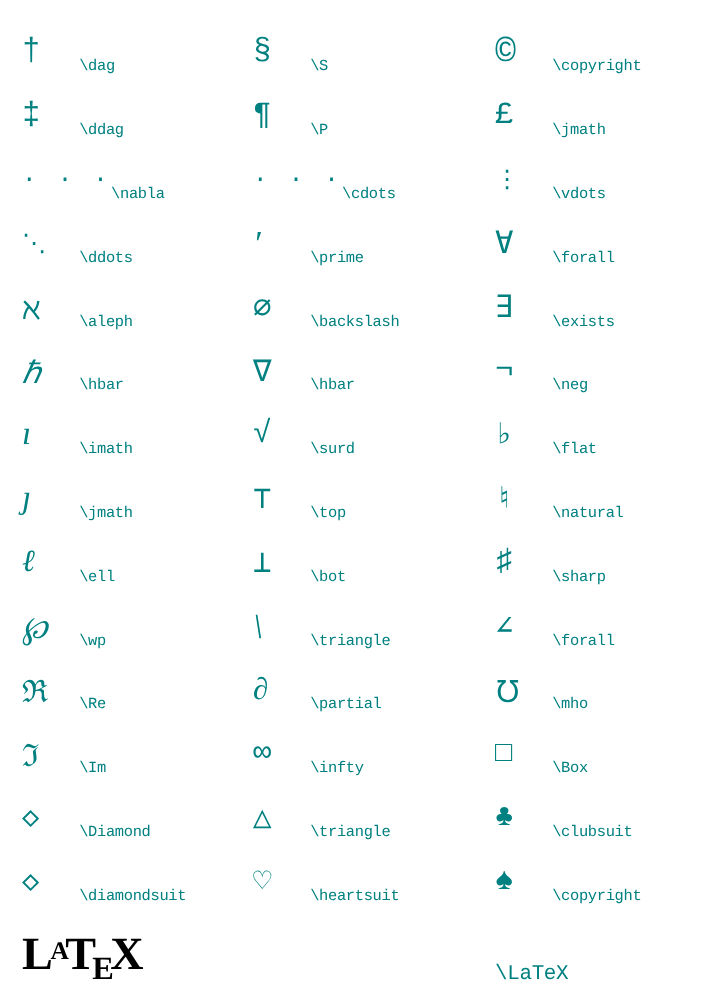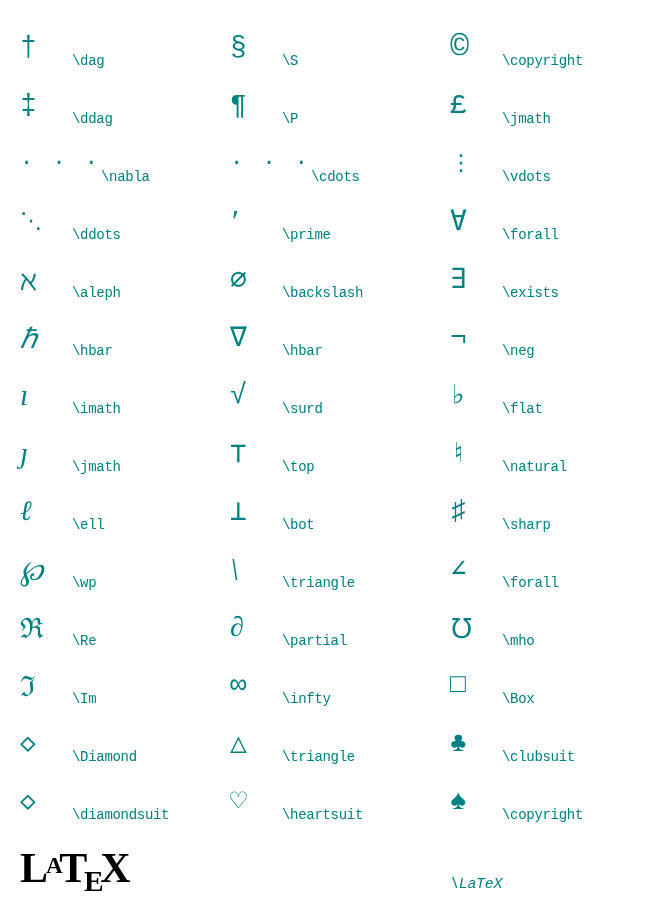--- a/index.html
+++ b/index.html
@@ -244,7 +244,7 @@
     <span style="font-family:'Times New Roman',Times,serif;font-size:42px;font-weight:bold;letter-spacing:-1px;color:#000;">L<sup style="font-size:0.55em;vertical-align:0.4em;margin-left:-0.05em;margin-right:-0.1em;">A</sup>T<sub style="font-size:0.7em;vertical-align:-0.3em;margin-left:-0.08em;margin-right:-0.08em;">E</sub>X</span>
   </div>
   <div class="latex-cmd-row">
-    <span class="cmd" style="font-size:15px;font-style:italic;">\LaTeX</span>
+    <span class="cmd" style="font-size:19px;">\LaTeX</span>
   </div>
 
 </div>

